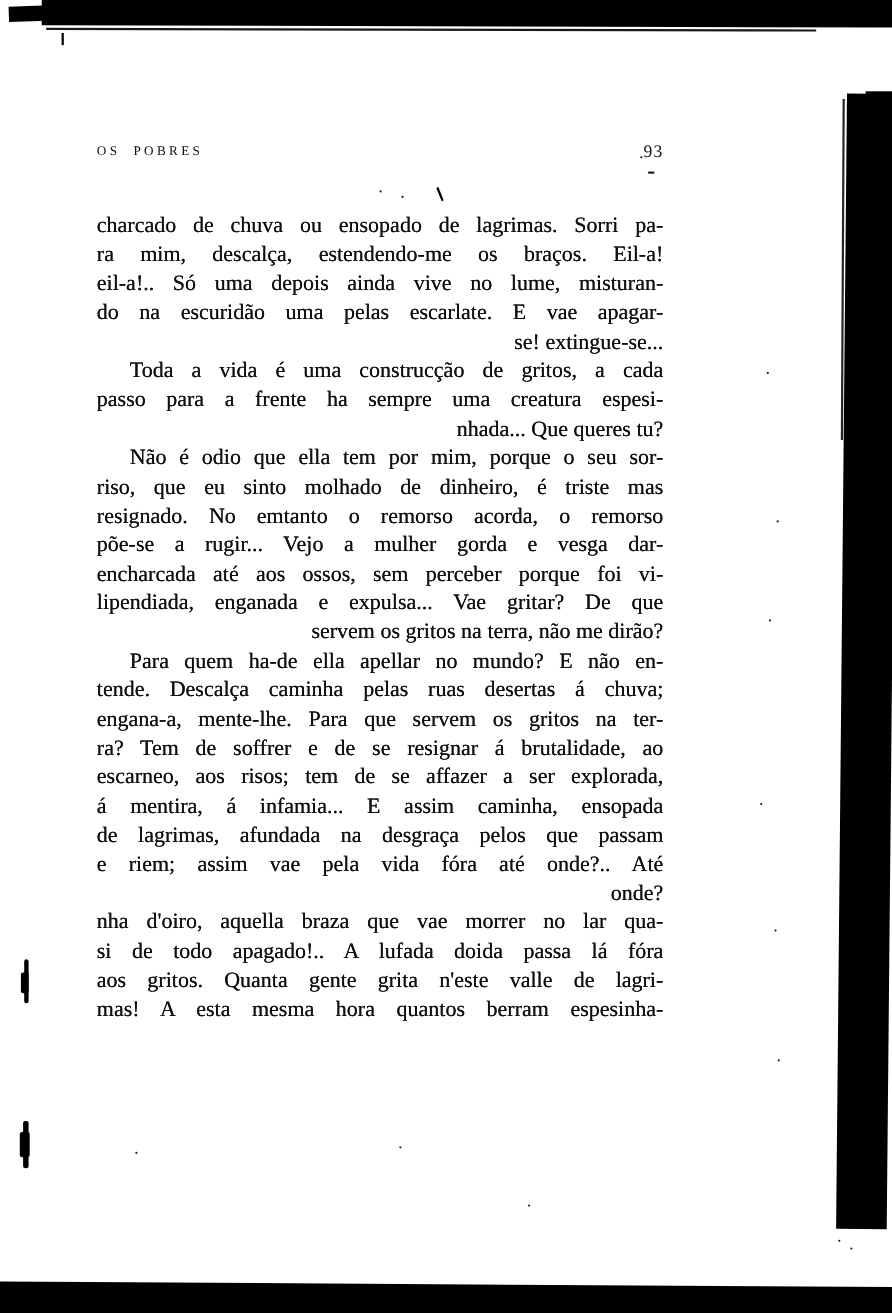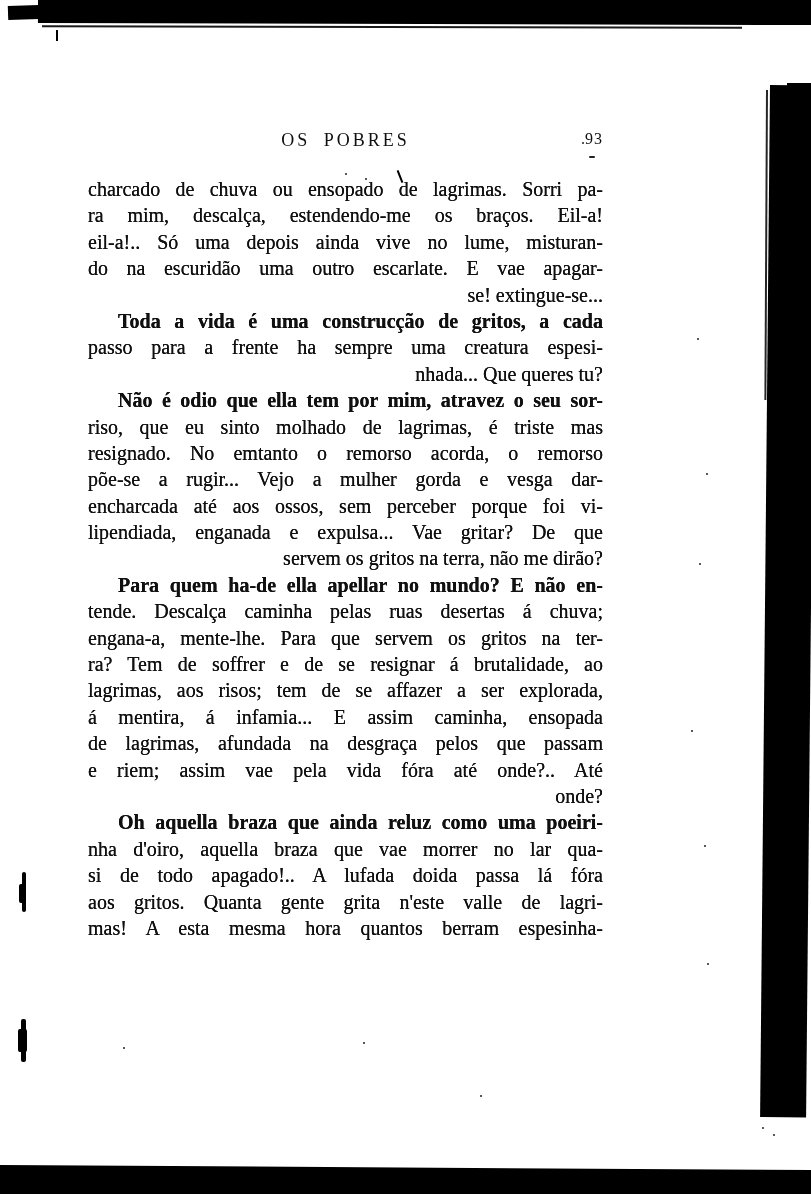--- a/index.html
+++ b/index.html
@@ -30,7 +30,7 @@
 
   
   .running-header{position:absolute;left:88px;top:130px;width:515px;height:22px;}
-  .running-title{display:block;text-align:center;font-size:18px;letter-spacing:3px;word-spacing:6px;}
+  .running-title{display:block;text-align:left;font-size:12px;letter-spacing:3px;word-spacing:6px;}
   .running-pagenum{position:absolute;right:0;top:0;font-size:16px;letter-spacing:1px;}
 
   

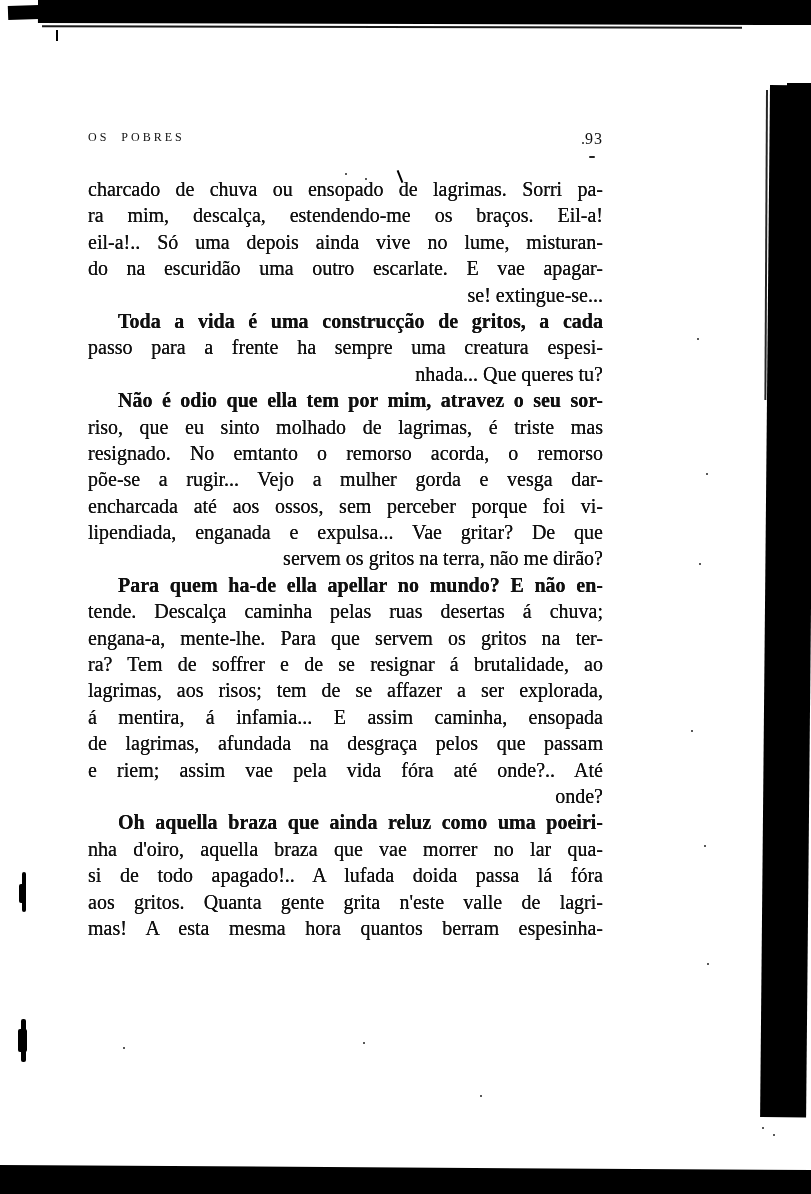--- a/index.html
+++ b/index.html
@@ -35,7 +35,7 @@
 
   
   .body-text{
-    position:absolute;left:88px;top:176px;width:515px;
+    position:absolute;left:88px;top:192px;width:515px;
     font-size:20px;text-shadow:0 0 0.3px currentColor;
   }
   .line{height:26.4px;line-height:26.4px;text-align:right;}

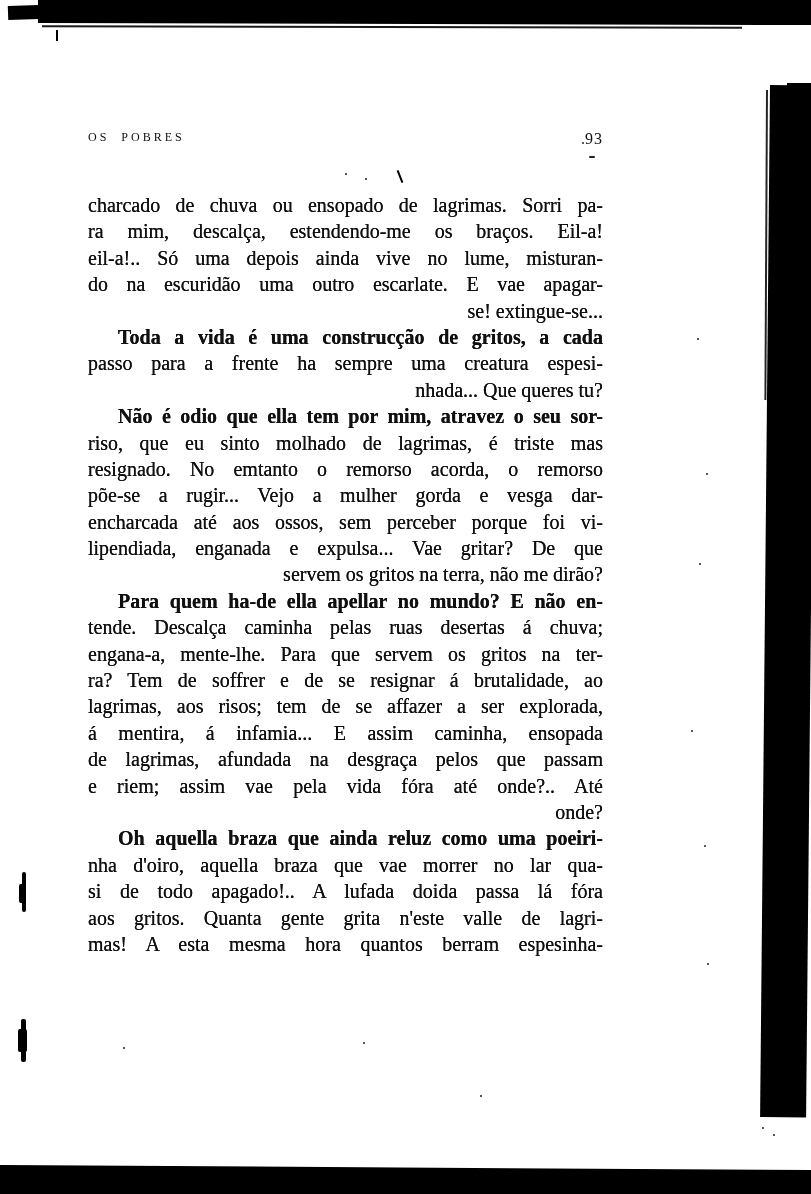--- a/index.html
+++ b/index.html
@@ -87,7 +87,7 @@
         <div class="line just">charcado de chuva ou ensopado de lagrimas. Sorri pa-</div>
         <div class="line just">ra mim, descalça, estendendo-me os braços. Eil-a!</div>
         <div class="line just">eil-a!.. Só uma depois ainda vive no lume, misturan-</div>
-        <div class="line just">do na escuridão uma outro escarlate. E vae apagar-</div>
+        <div class="line just">do na escuridão uma pelas escarlate. E vae apagar-</div>
         <div class="line">se! extingue-se...</div>
       </div>
       <div>

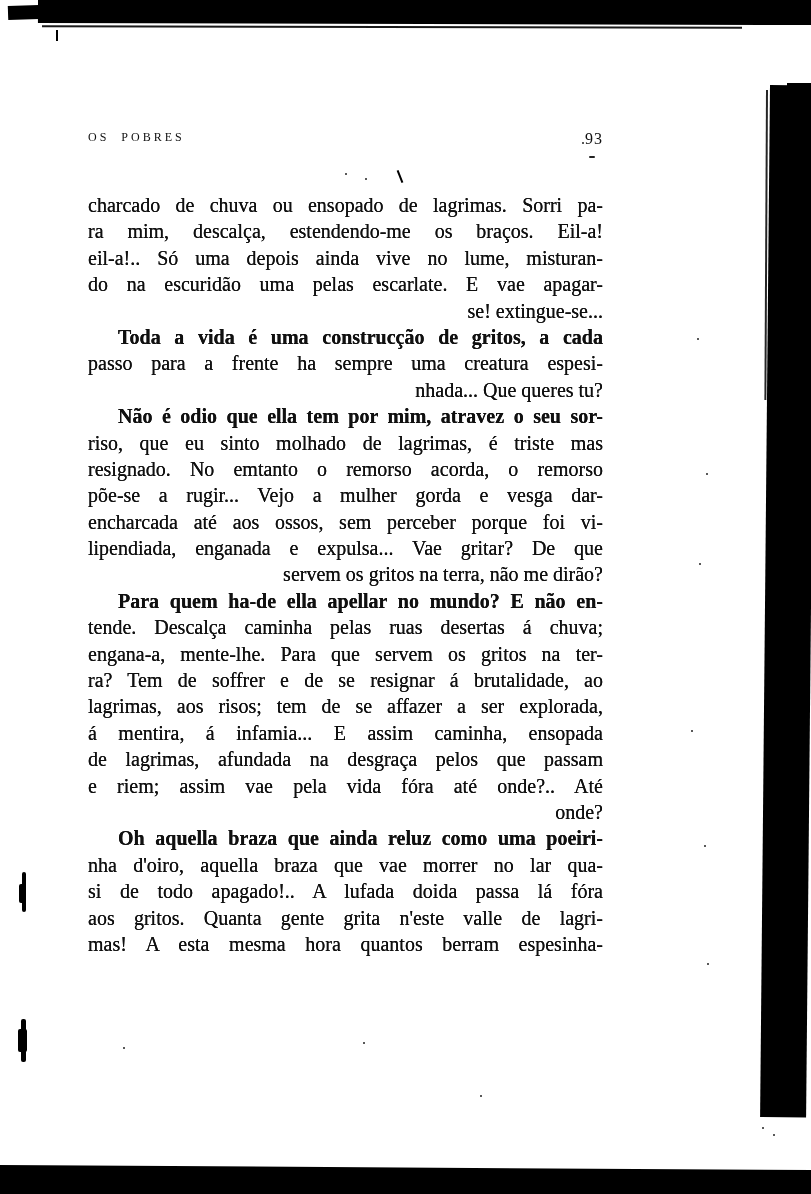--- a/index.html
+++ b/index.html
@@ -40,7 +40,7 @@
   }
   .line{height:26.4px;line-height:26.4px;text-align:right;}
   .line.just{text-align:justify;text-align-last:justify;}
-  .line.indent{text-indent:30px;font-weight:bold;}
+  .line.indent{text-indent:30px;}
 </style>
 </head>
 <body>

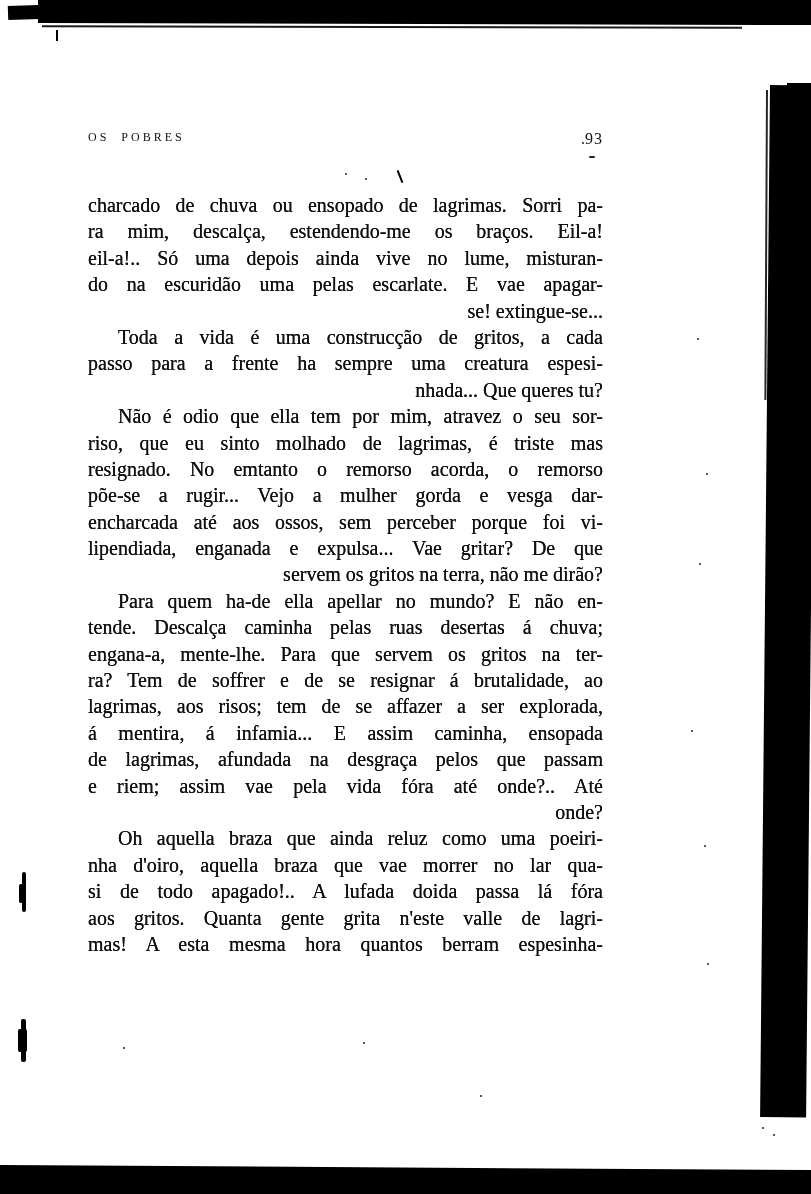--- a/index.html
+++ b/index.html
@@ -96,7 +96,7 @@
         <div class="line">nhada... Que queres tu?</div>
       </div>
       <div>
-        <div class="line just indent">Não é odio que ella tem por mim, atravez o seu sor-</div>
+        <div class="line just indent">Não é odio que ella tem por mim, porque o seu sor-</div>
         <div class="line just">riso, que eu sinto molhado de lagrimas, é triste mas</div>
         <div class="line just">resignado. No emtanto o remorso acorda, o remorso</div>
         <div class="line just">põe-se a rugir... Vejo a mulher gorda e vesga dar-</div>

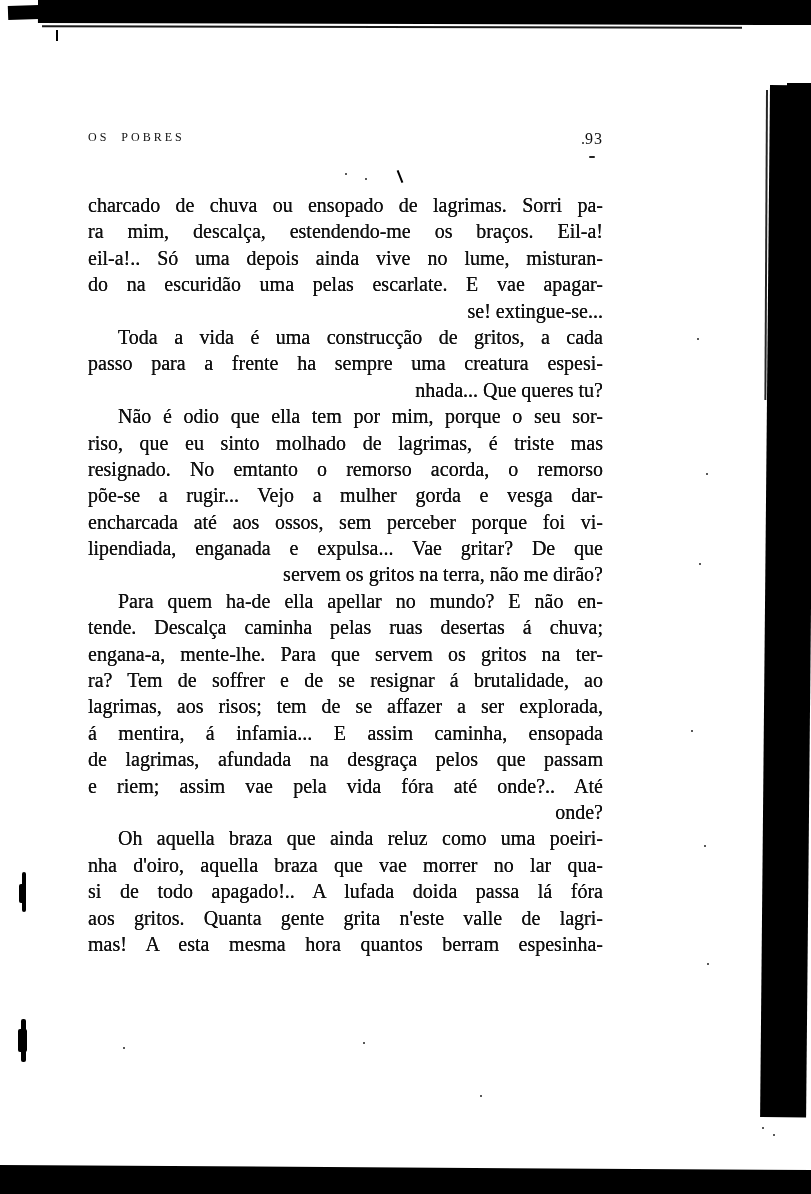--- a/index.html
+++ b/index.html
@@ -97,7 +97,7 @@
       </div>
       <div>
         <div class="line just indent">Não é odio que ella tem por mim, porque o seu sor-</div>
-        <div class="line just">riso, que eu sinto molhado de lagrimas, é triste mas</div>
+        <div class="line just">riso, que eu sinto molhado de dinheiro, é triste mas</div>
         <div class="line just">resignado. No emtanto o remorso acorda, o remorso</div>
         <div class="line just">põe-se a rugir... Vejo a mulher gorda e vesga dar-</div>
         <div class="line just">encharcada até aos ossos, sem perceber porque foi vi-</div>

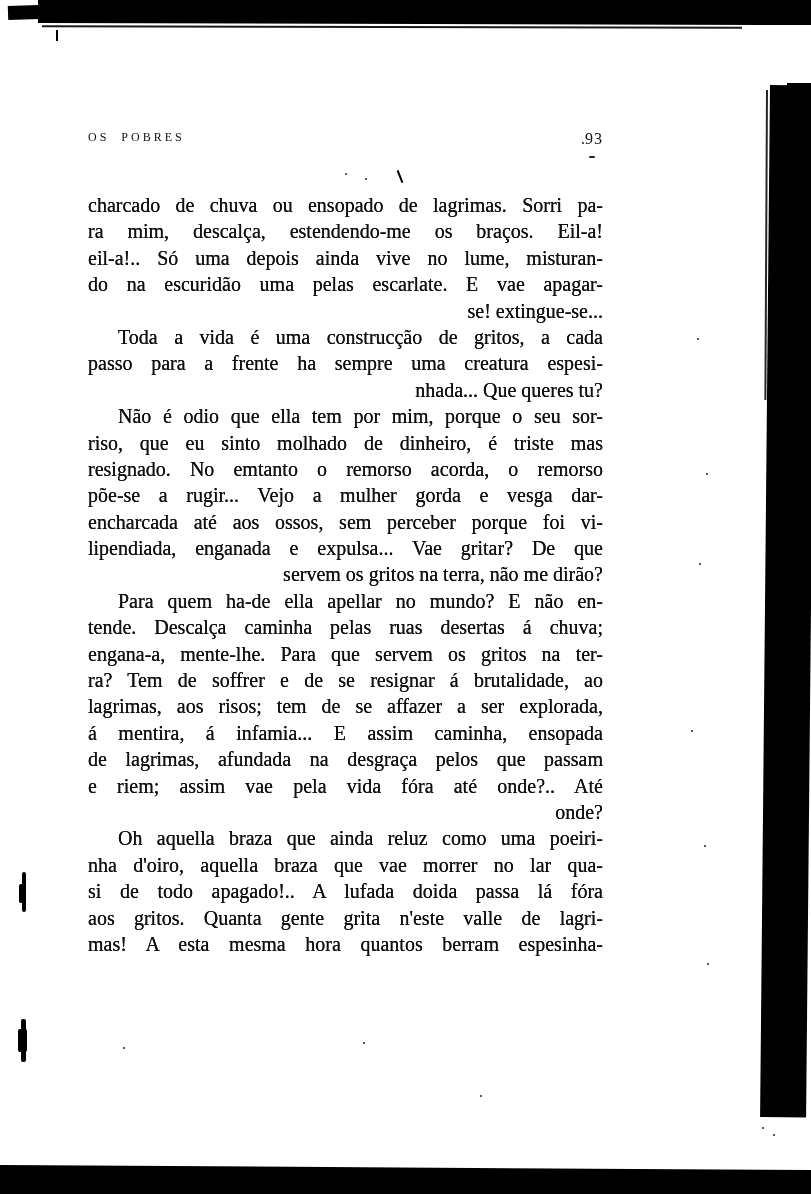--- a/index.html
+++ b/index.html
@@ -109,7 +109,7 @@
         <div class="line just">tende. Descalça caminha pelas ruas desertas á chuva;</div>
         <div class="line just">engana-a, mente-lhe. Para que servem os gritos na ter-</div>
         <div class="line just">ra? Tem de soffrer e de se resignar á brutalidade, ao</div>
-        <div class="line just">lagrimas, aos risos; tem de se affazer a ser explorada,</div>
+        <div class="line just">escarneo, aos risos; tem de se affazer a ser explorada,</div>
         <div class="line just">á mentira, á infamia... E assim caminha, ensopada</div>
         <div class="line just">de lagrimas, afundada na desgraça pelos que passam</div>
         <div class="line just">e riem; assim vae pela vida fóra até onde?.. Até</div>

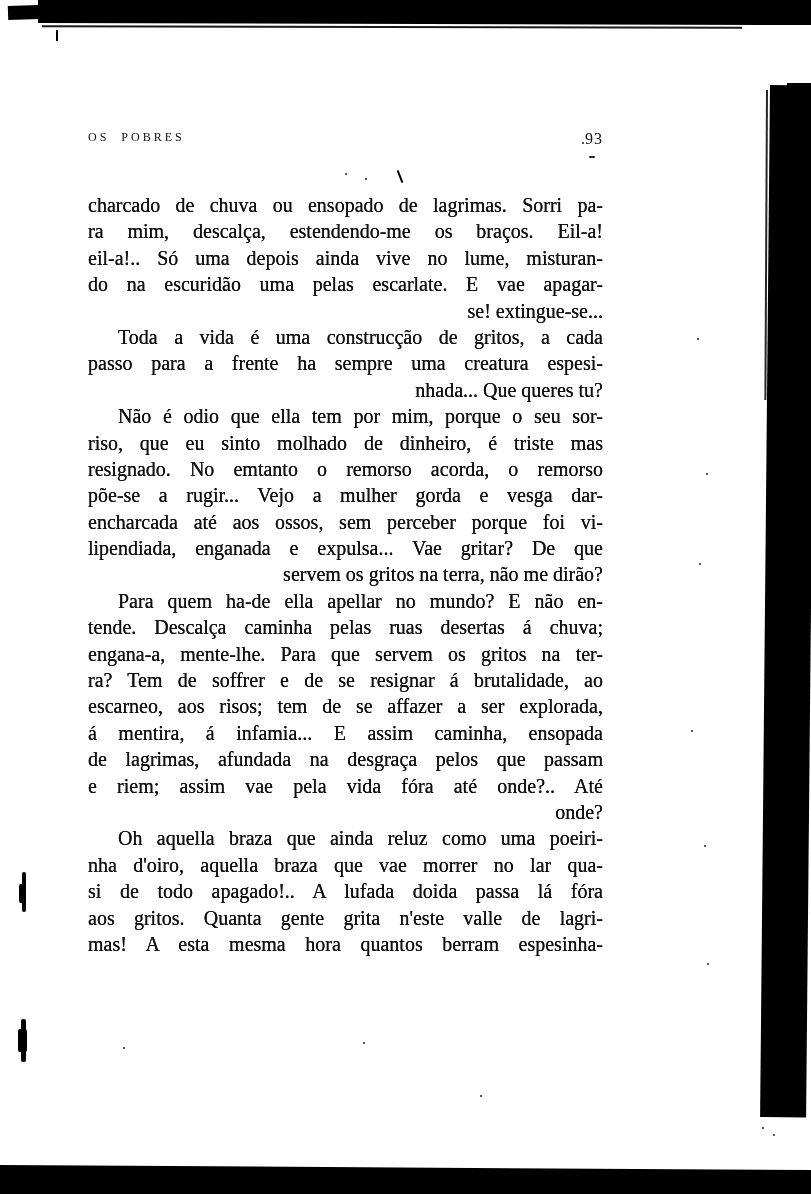--- a/index.html
+++ b/index.html
@@ -116,7 +116,6 @@
         <div class="line">onde?</div>
       </div>
       <div>
-        <div class="line just indent">Oh aquella braza que ainda reluz como uma poeiri-</div>
         <div class="line just">nha d'oiro, aquella braza que vae morrer no lar qua-</div>
         <div class="line just">si de todo apagado!.. A lufada doida passa lá fóra</div>
         <div class="line just">aos gritos. Quanta gente grita n'este valle de lagri-</div>

